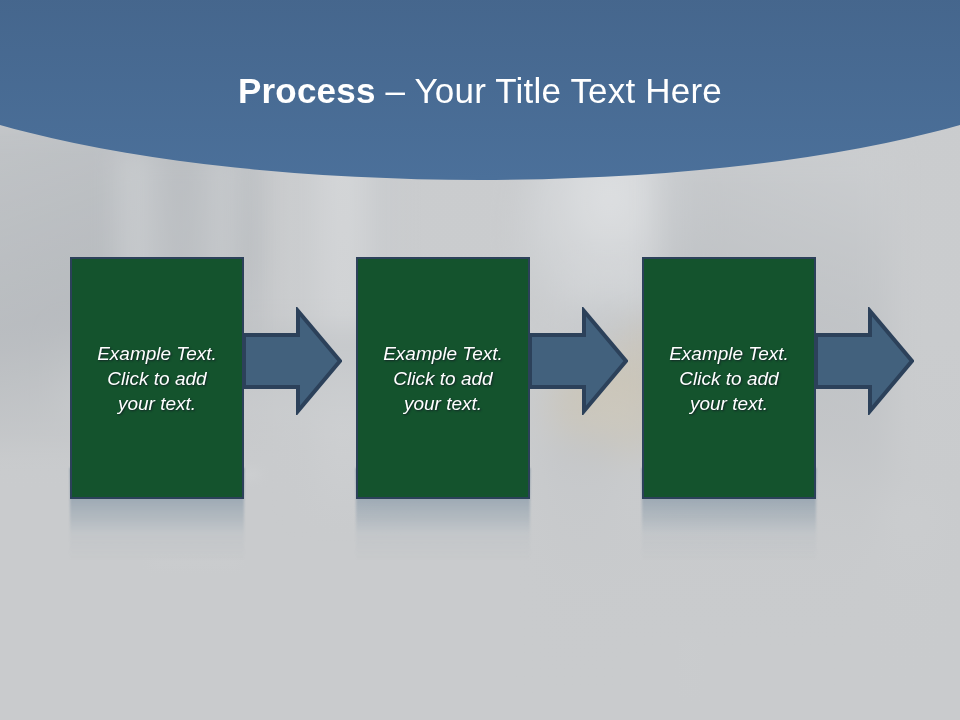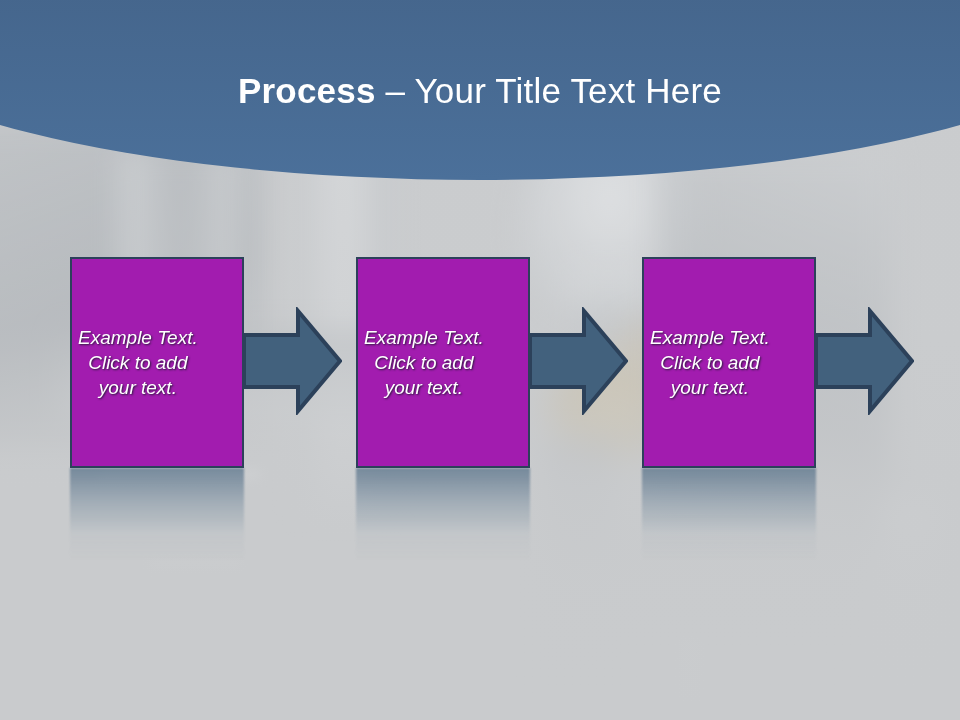--- a/index.html
+++ b/index.html
@@ -135,13 +135,13 @@
     position: absolute;
     left: 0; top: 0;
     width: 174px;
-    height: 211px;
+    height: 242px;
     box-sizing: border-box;
-    background: #a21caf;
+    background: #14532d;
     border: 2px solid #2c415a;
     display: flex;
     align-items: center;
-    justify-content: flex-start;
+    justify-content: center;
   }
   .stage-text {
     color: #ffffff;

